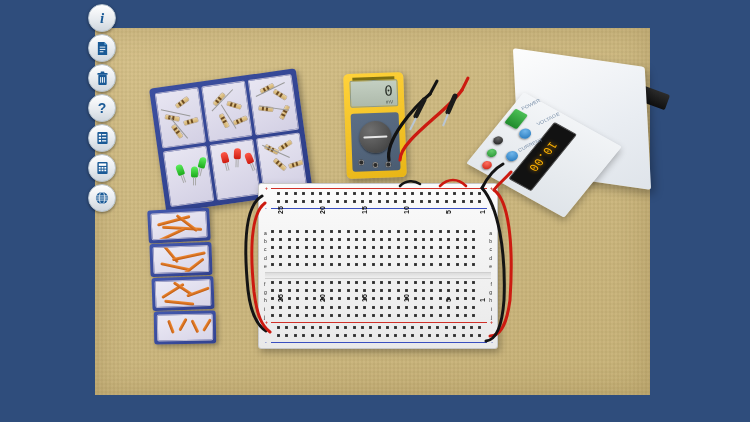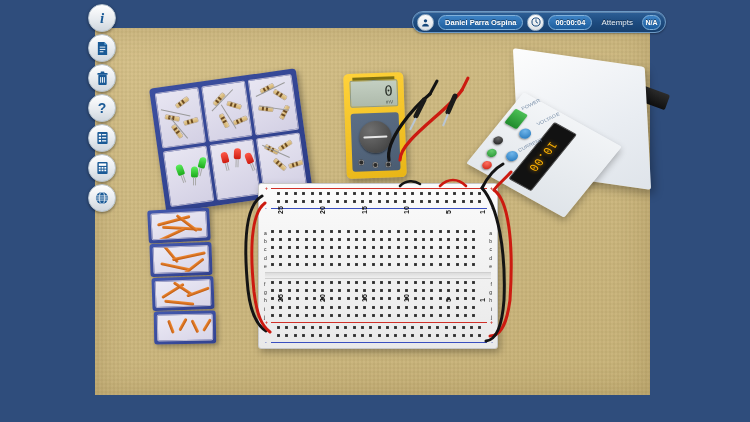--- a/index.html
+++ b/index.html
@@ -188,24 +188,6 @@
 
   <div class="bench"></div>
 
-  <div class="topbar">
-    <div class="circ">
-      <svg width="9" height="9" viewBox="0 0 16 16">
-          <circle cx="8" cy="5" r="3" fill="#16477a"></circle>
-          <path d="M2 15c0-3.3 2.7-5 6-5s6 1.7 6 5z" fill="#16477a"></path>
-        </svg>
-    </div>
-    <div class="bluepill">Daniel Parra Ospina</div>
-    <div class="circ">
-      <svg width="10" height="10" viewBox="0 0 16 16">
-          <circle cx="8" cy="8" r="6.5" fill="none" stroke="#16477a" stroke-width="1.6"></circle>
-          <path d="M8 4.3V8l2.6 1.6" fill="none" stroke="#16477a" stroke-width="1.5" stroke-linecap="round"></path>
-        </svg>
-    </div>
-    <div class="bluepill">00:00:04</div>
-    <div class="plainlbl">Attempts</div>
-    <div class="na">N/A</div>
-  </div>
 
   <div class="sidebar">
 

